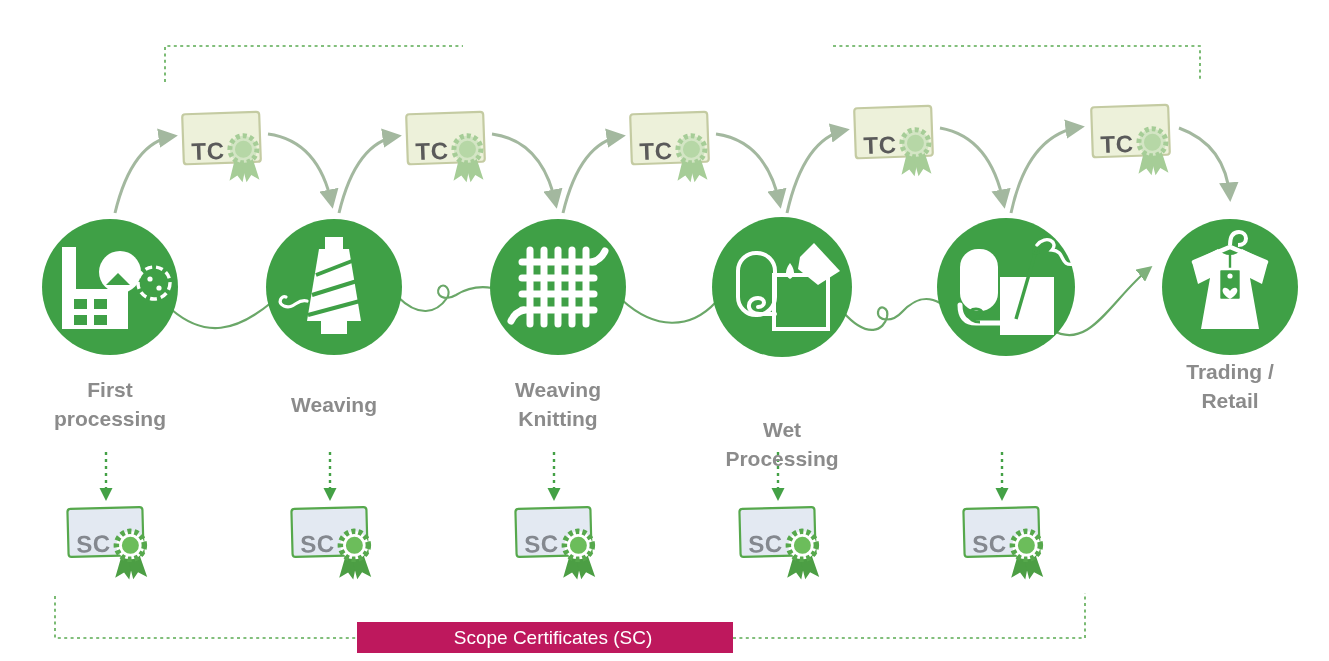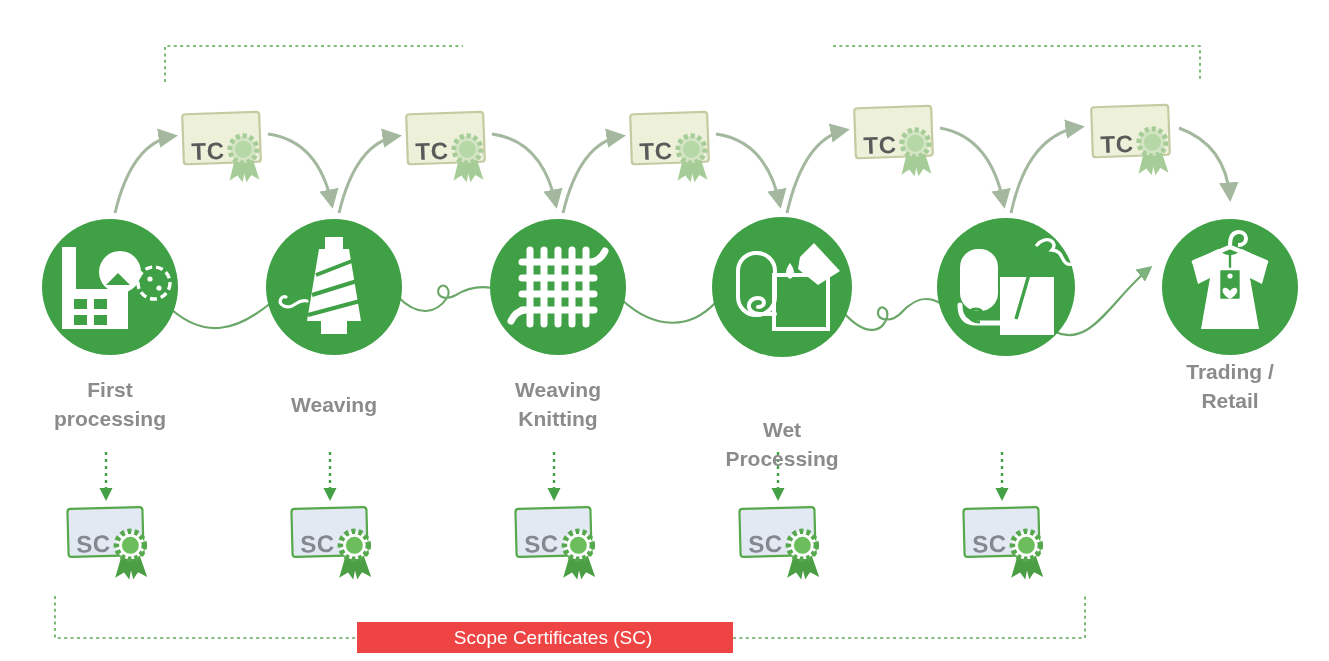--- a/index.html
+++ b/index.html
@@ -13,7 +13,7 @@
     color:#ffffff;box-sizing:border-box;
   }
   .banner.tc{left:463px;top:22px;width:370px;height:40px;background:#7cb42c;font-size:20px;}
-  .banner.sc{left:357px;top:622px;width:376px;height:31px;background:#ef4444;font-size:19px;padding-left:16px;}
+  .banner.sc{left:357px;top:622px;width:376px;height:31px;background:#be185d;font-size:19px;padding-left:16px;}
   .stage-label{
     position:absolute;width:176px;height:66px;top:372px;
     display:flex;align-items:center;justify-content:center;text-align:center;

